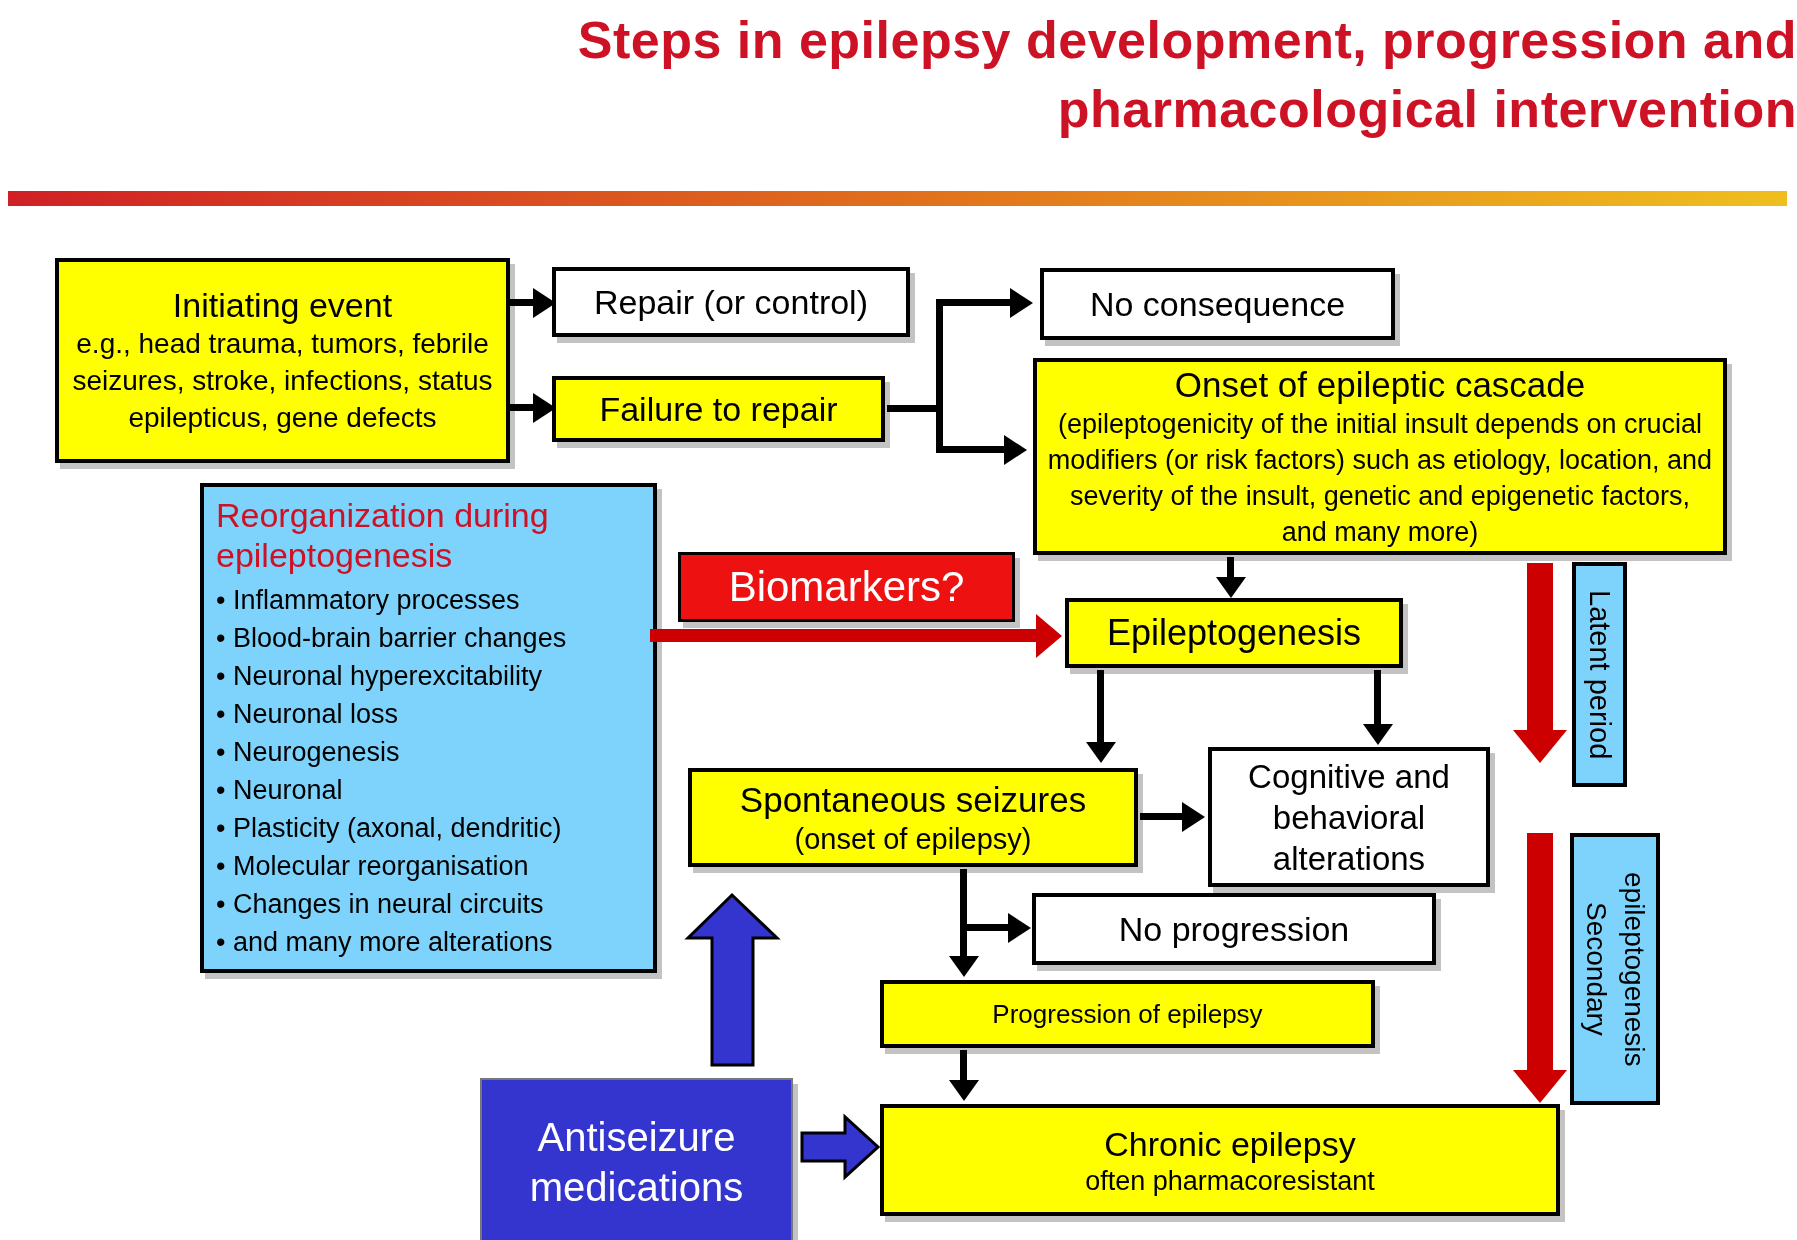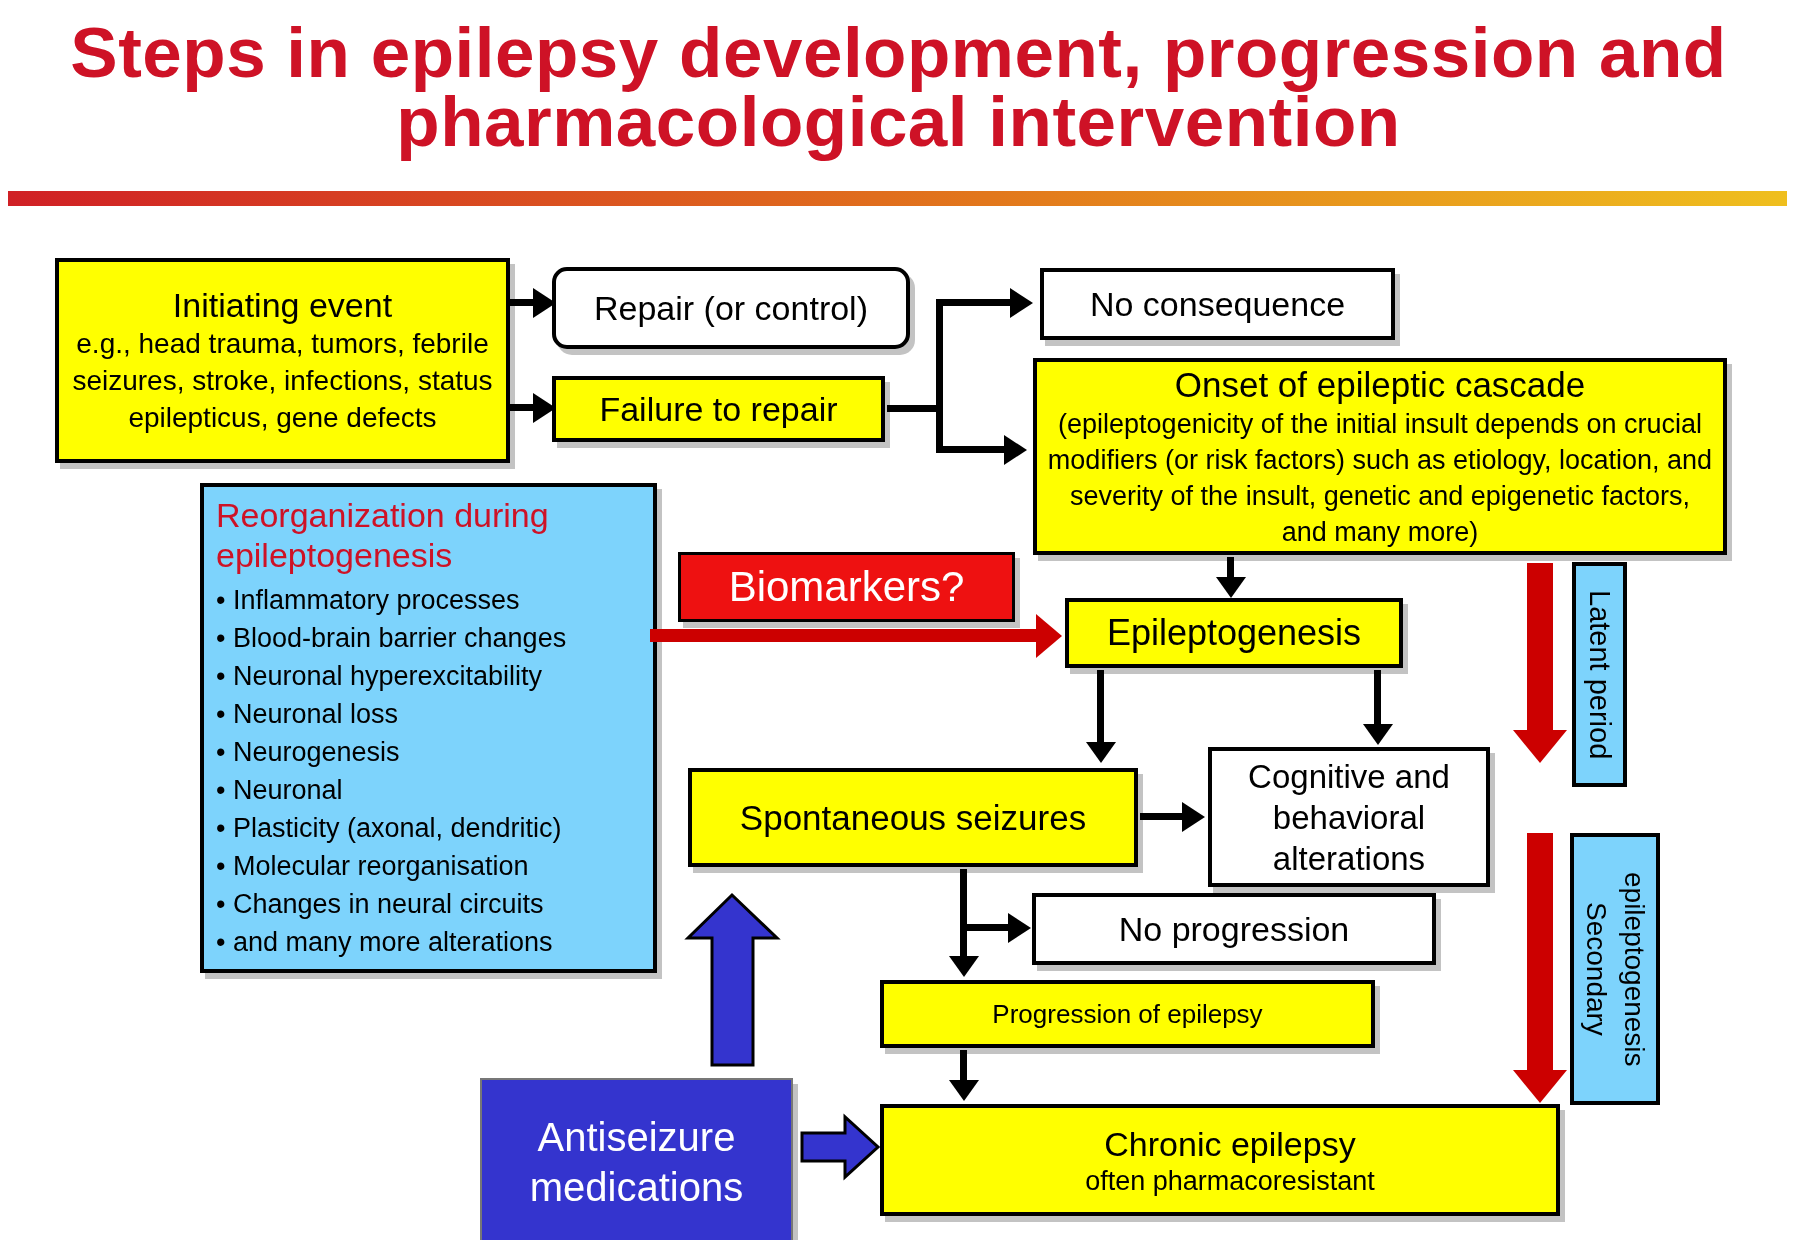--- a/index.html
+++ b/index.html
@@ -14,8 +14,8 @@
   .bluebg{background:#3434CE;}
   .redbg{background:#EE1111;border-width:3px;}
   .b{font-weight:normal;}
-  .title{position:absolute;left:0;top:18px;width:100%;text-align:center;
-         color:#CE1226;font-weight:bold;font-size:71px;line-height:69px;letter-spacing:.5px;}
+  .title{position:absolute;left:0;top:6px;width:100%;text-align:right;
+         color:#CE1226;font-weight:bold;font-size:52px;line-height:69px;letter-spacing:.5px;}
   .divider{position:absolute;left:8px;top:191px;width:1779px;height:15px;
            background:linear-gradient(to right,#D02025,#E2771C 55%,#EFBF1E);}
   

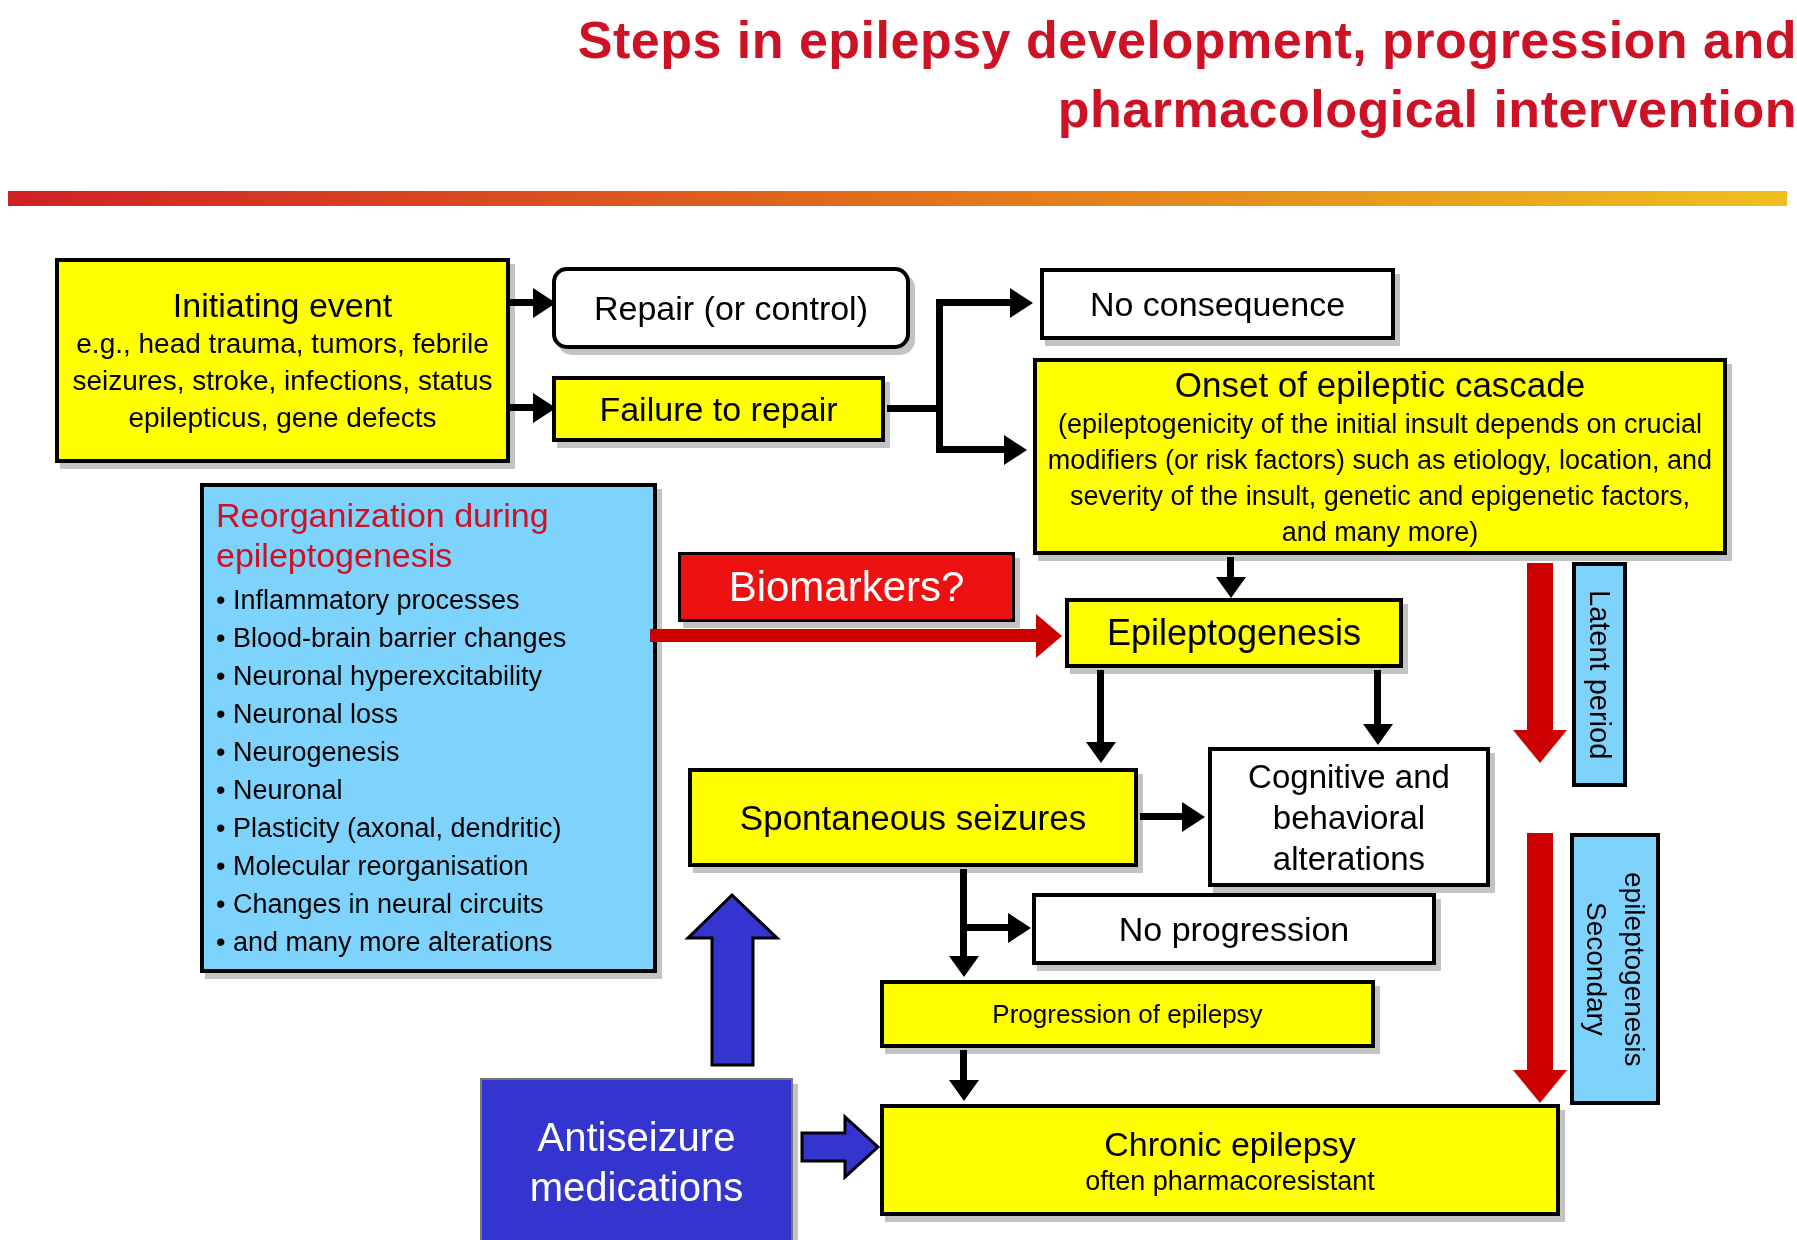--- a/index.html
+++ b/index.html
@@ -50,7 +50,7 @@
     <div class="b" style="font-size:28px;line-height:37px;">e.g., head trauma, tumors, febrile seizures, stroke, infections, status epilepticus, gene defects</div>
   </div>
 
-  <div class="box white shadow" style="left:552px;top:267px;width:358px;height:82px;border-radius:15px;">
+  <div class="box white shadow" style="left:552px;top:267px;width:358px;height:70px;">
     <div style="font-size:34px;"><span class="b">Repair</span><span> (or control)</span></div>
   </div>
 

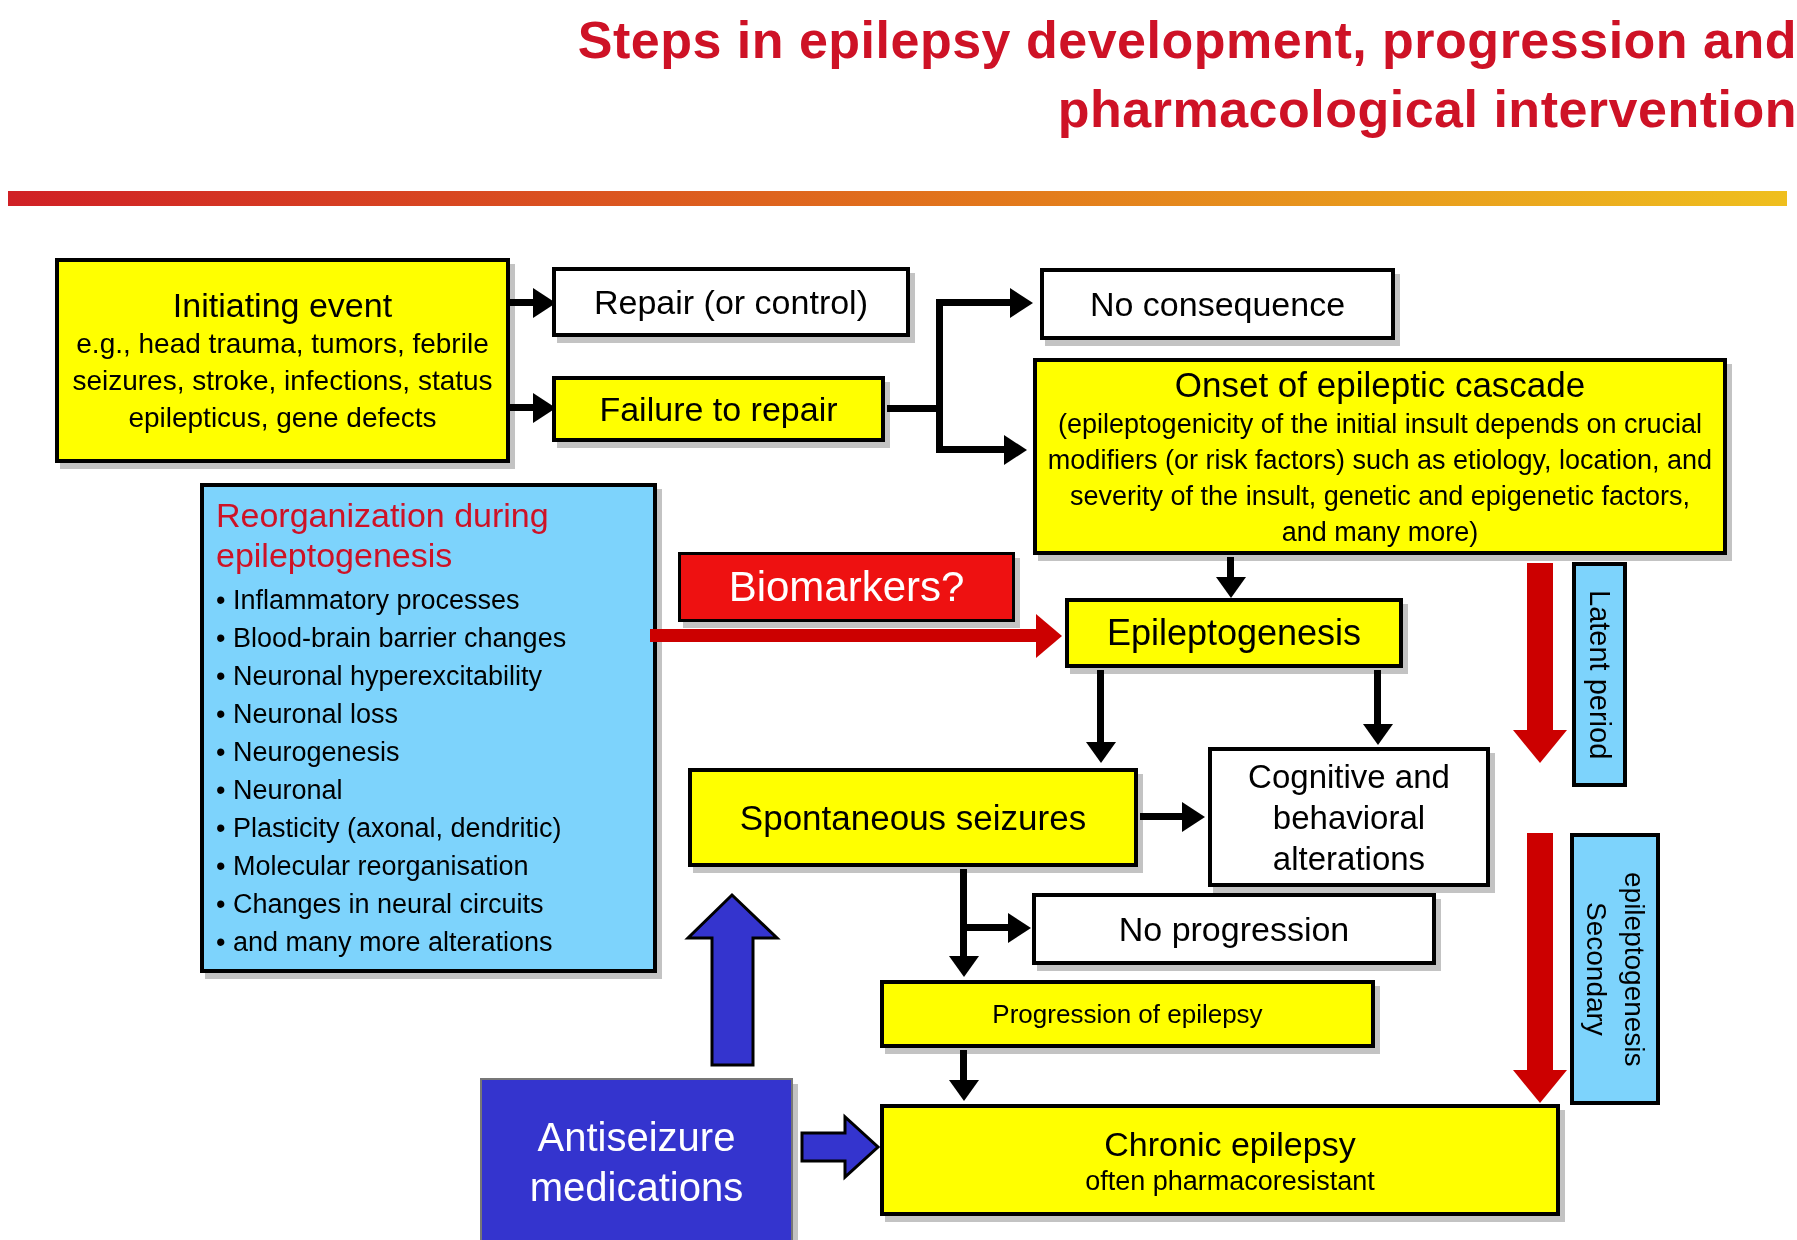--- a/index.html
+++ b/index.html
@@ -96,6 +96,7 @@
 
   <div class="box yellow shadow" style="left:688px;top:768px;width:450px;height:99px;">
     <div class="b" style="font-size:35px;line-height:43px;">Spontaneous seizures</div>
+    <div class="b" style="font-size:29px;line-height:36px;">(onset of epilepsy)</div>
   </div>
 
   <div class="box white shadow" style="left:1208px;top:747px;width:282px;height:140px;padding:0 4px;">

